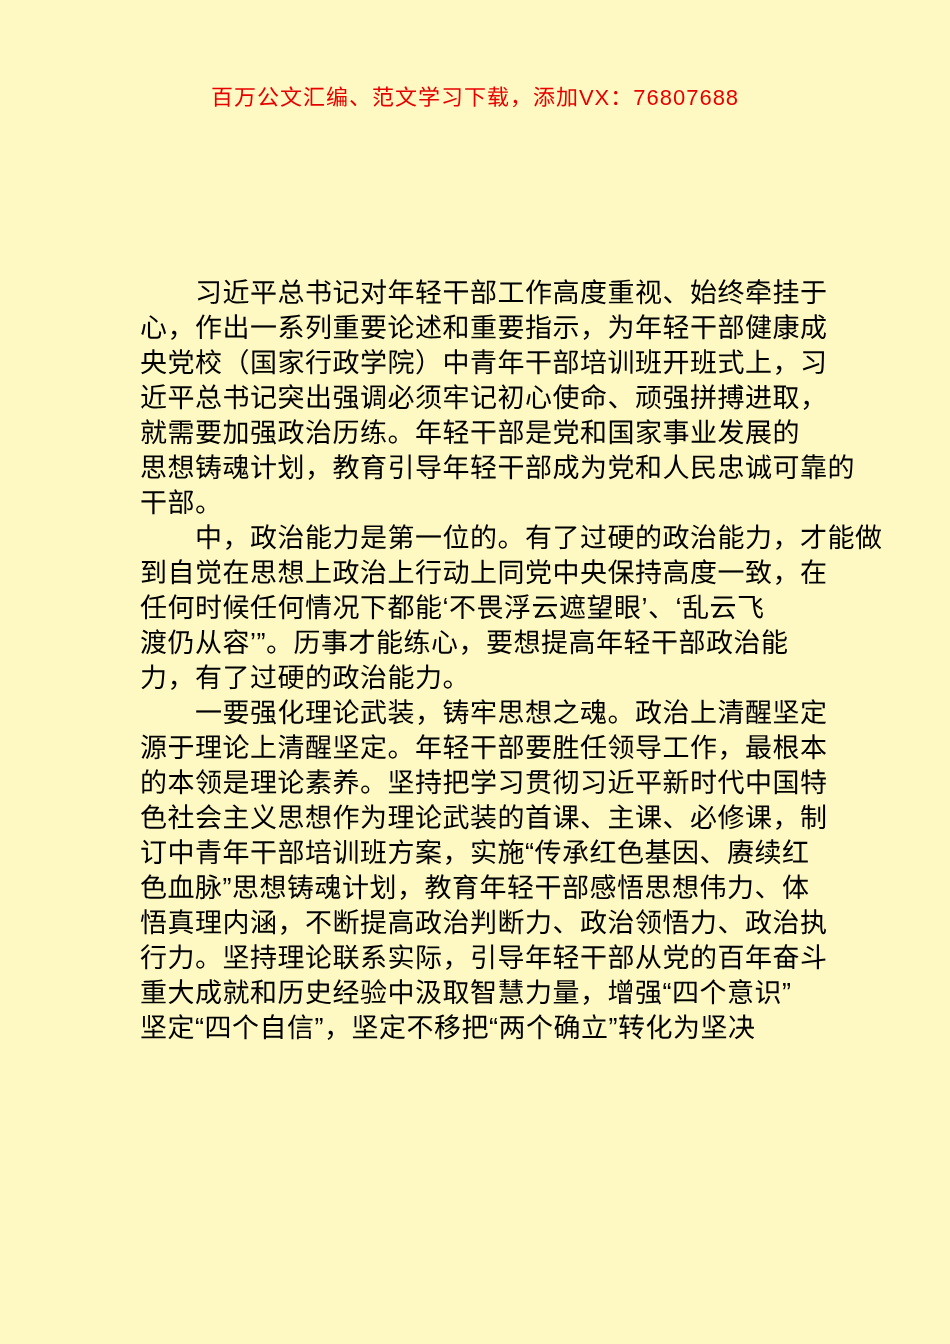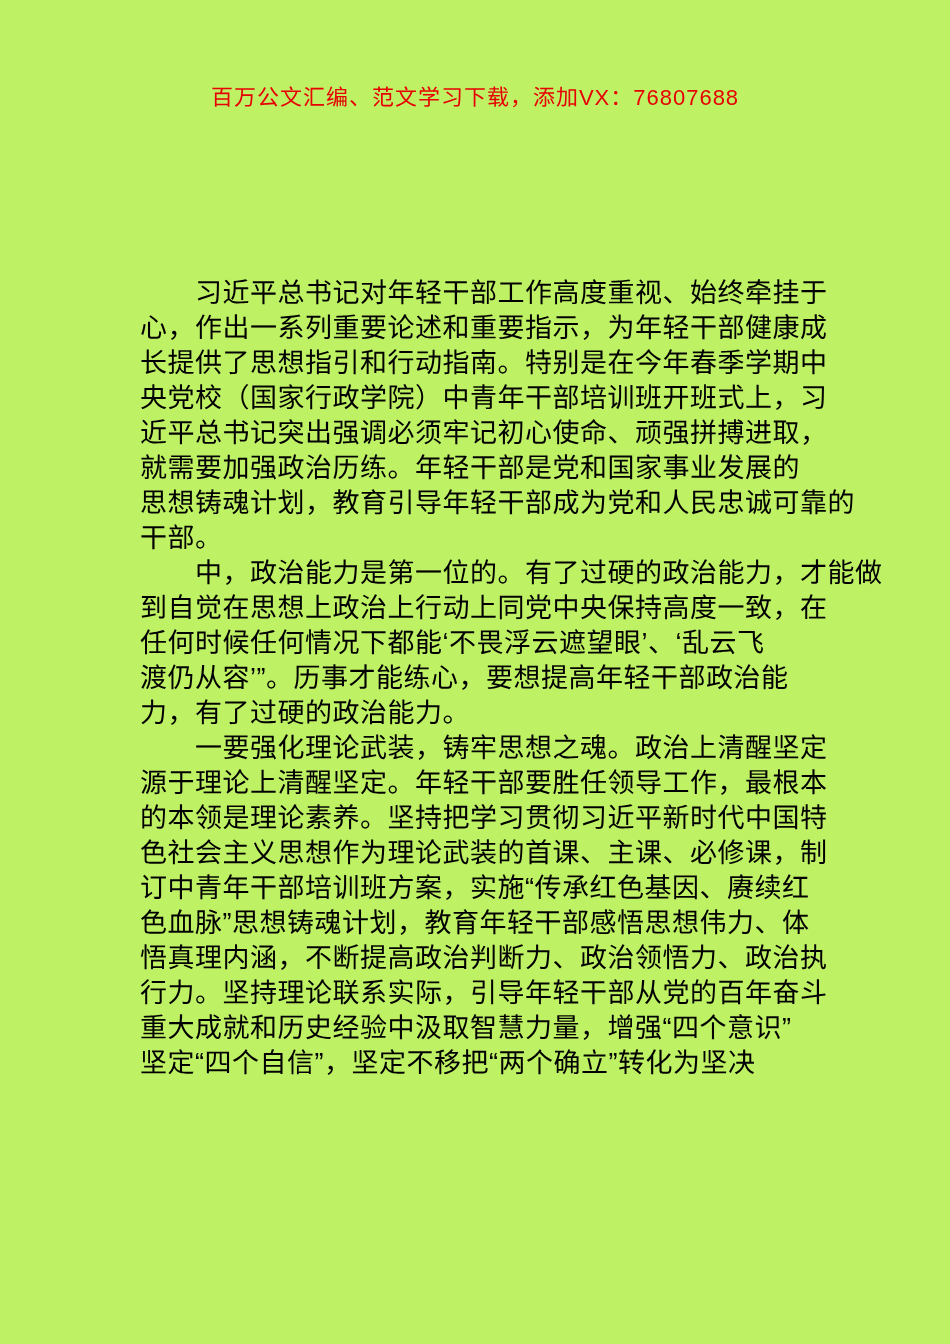--- a/index.html
+++ b/index.html
@@ -60,7 +60,7 @@
 </head>
 <body>
 
-<div class="page" style="background: #bef264;">
+<div class="page" style="background: #fef9c3;">
 
   <div class="notice" style="color: rgb(230, 0, 0);">百万公文汇编、范文学习下载，添加VX：76807688</div>
 

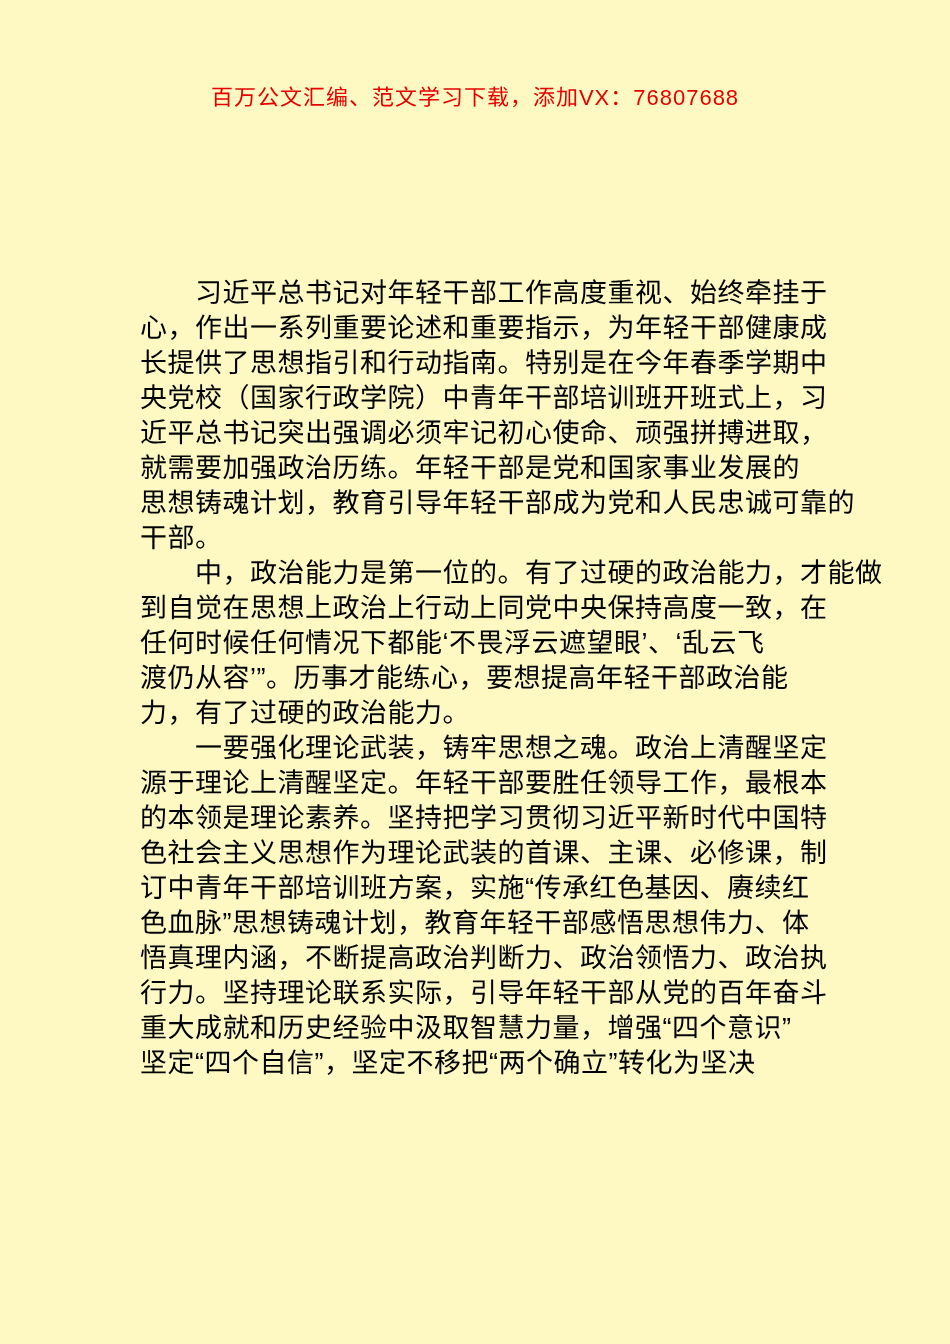--- a/index.html
+++ b/index.html
@@ -69,7 +69,6 @@
       <div class="para para-body">
         <div class="line">习近平总书记对年轻干部工作高度重视、始终牵挂于</div>
         <div class="line">心，作出一系列重要论述和重要指示，为年轻干部健康成</div>
-        <div class="line">长提供了思想指引和行动指南。特别是在今年春季学期中</div>
         <div class="line">央党校（国家行政学院）中青年干部培训班开班式上，习</div>
         <div class="line">近平总书记突出强调必须牢记初心使命、顽强拼搏进取，</div>
         <div class="line">就需要加强政治历练。年轻干部是党和国家事业发展的</div>

